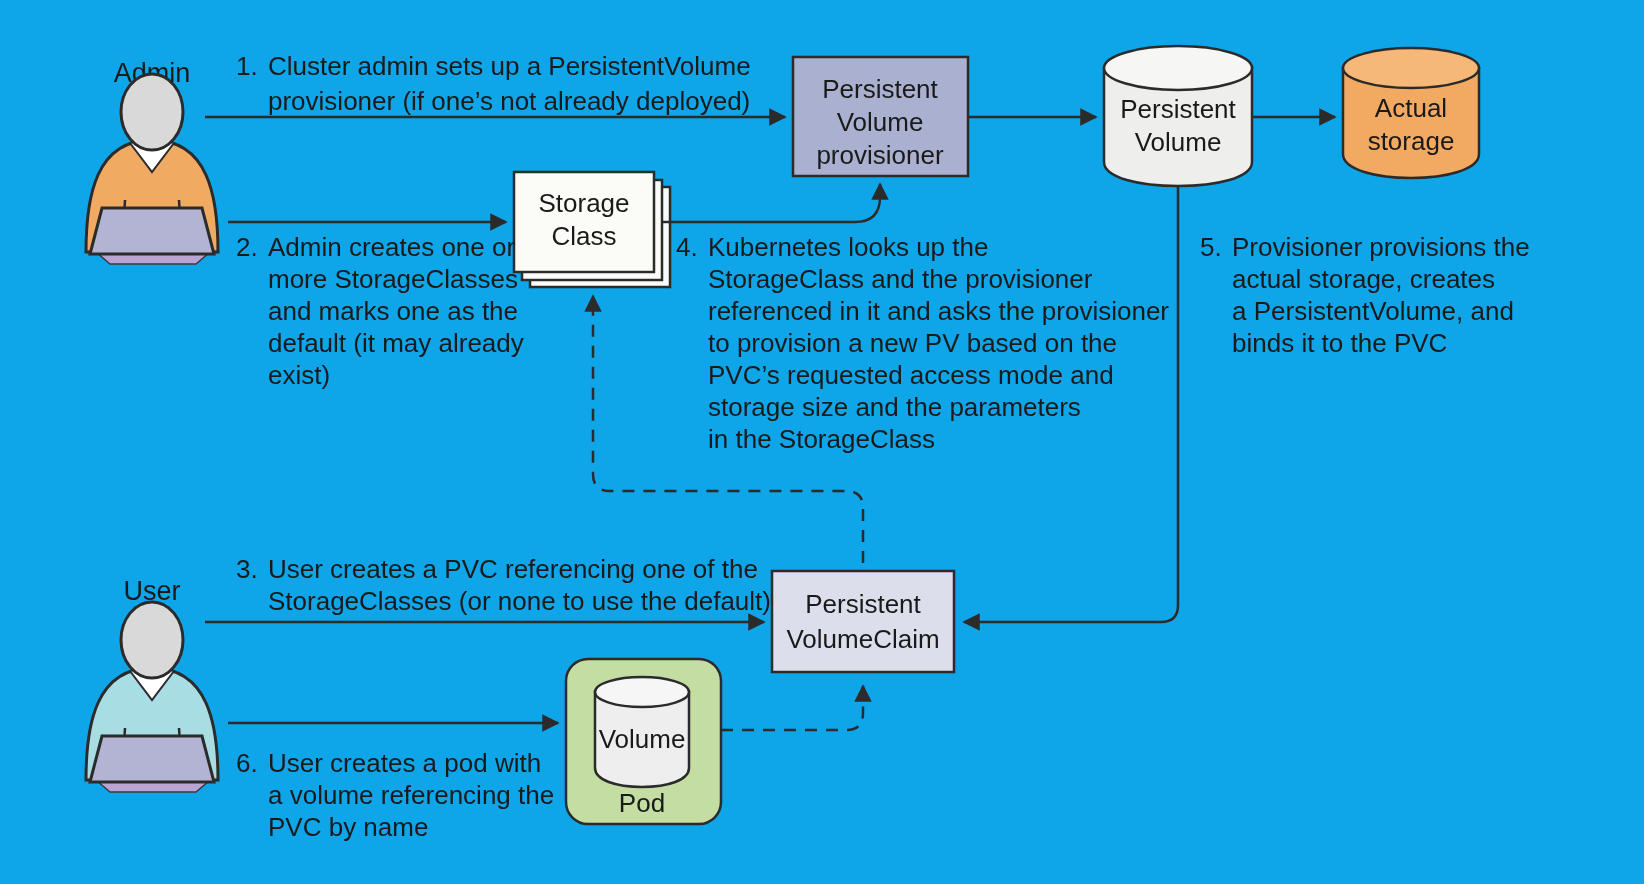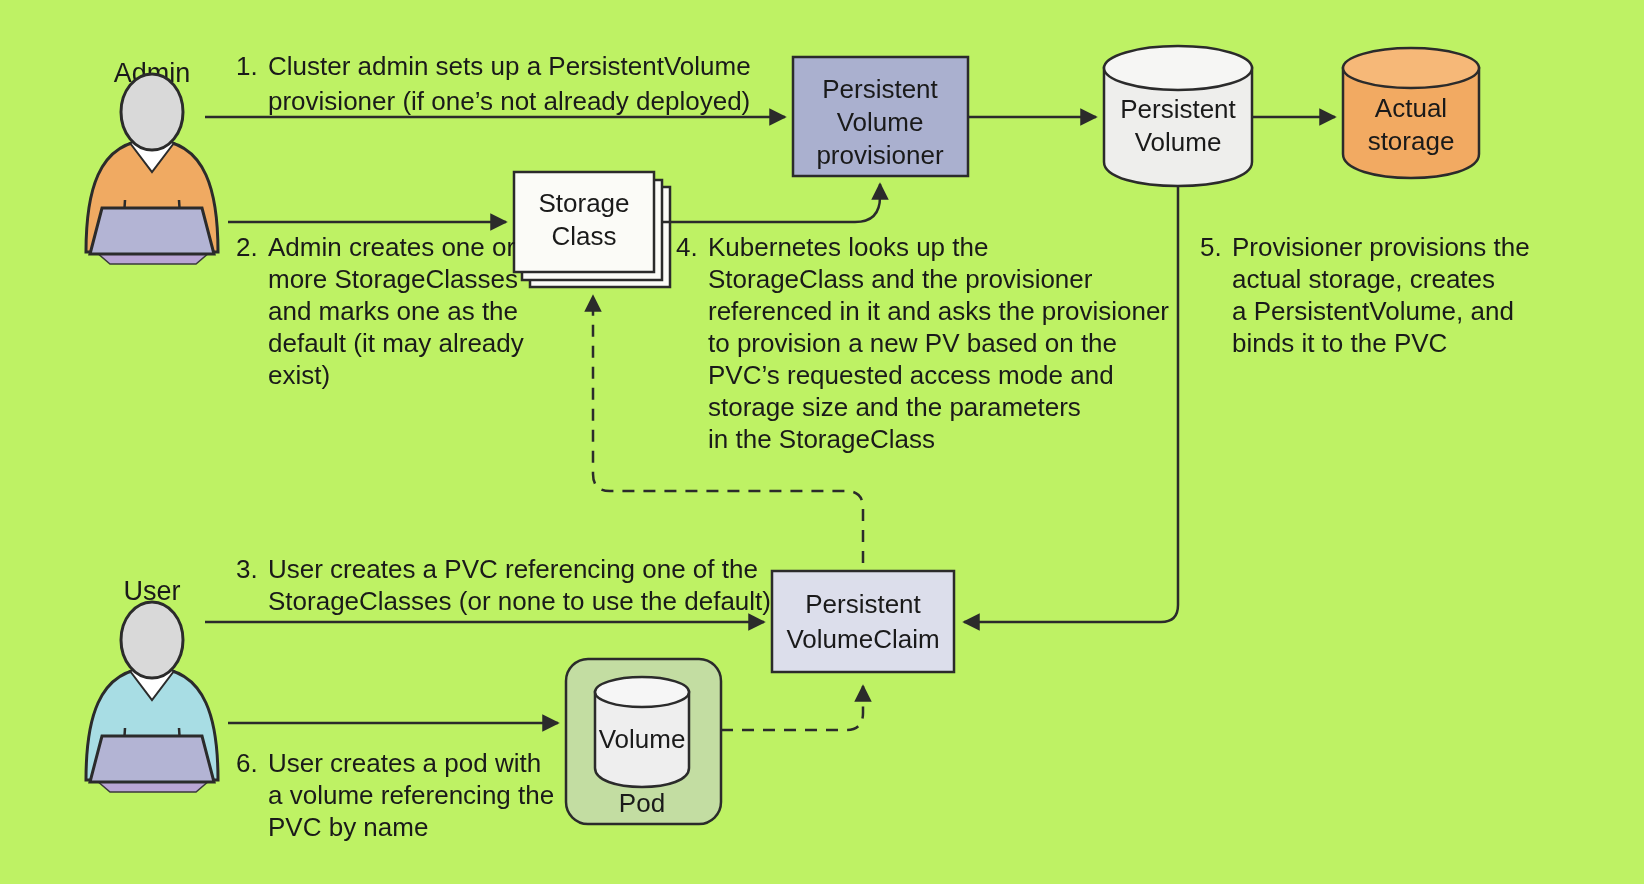--- a/index.html
+++ b/index.html
@@ -11,7 +11,7 @@
     position: relative;
     width: 1644px;
     height: 884px;
-    background: #bef264;
+    background: #0ea5e9;
     font-family: "Liberation Sans", sans-serif;
     overflow: hidden;
   }

